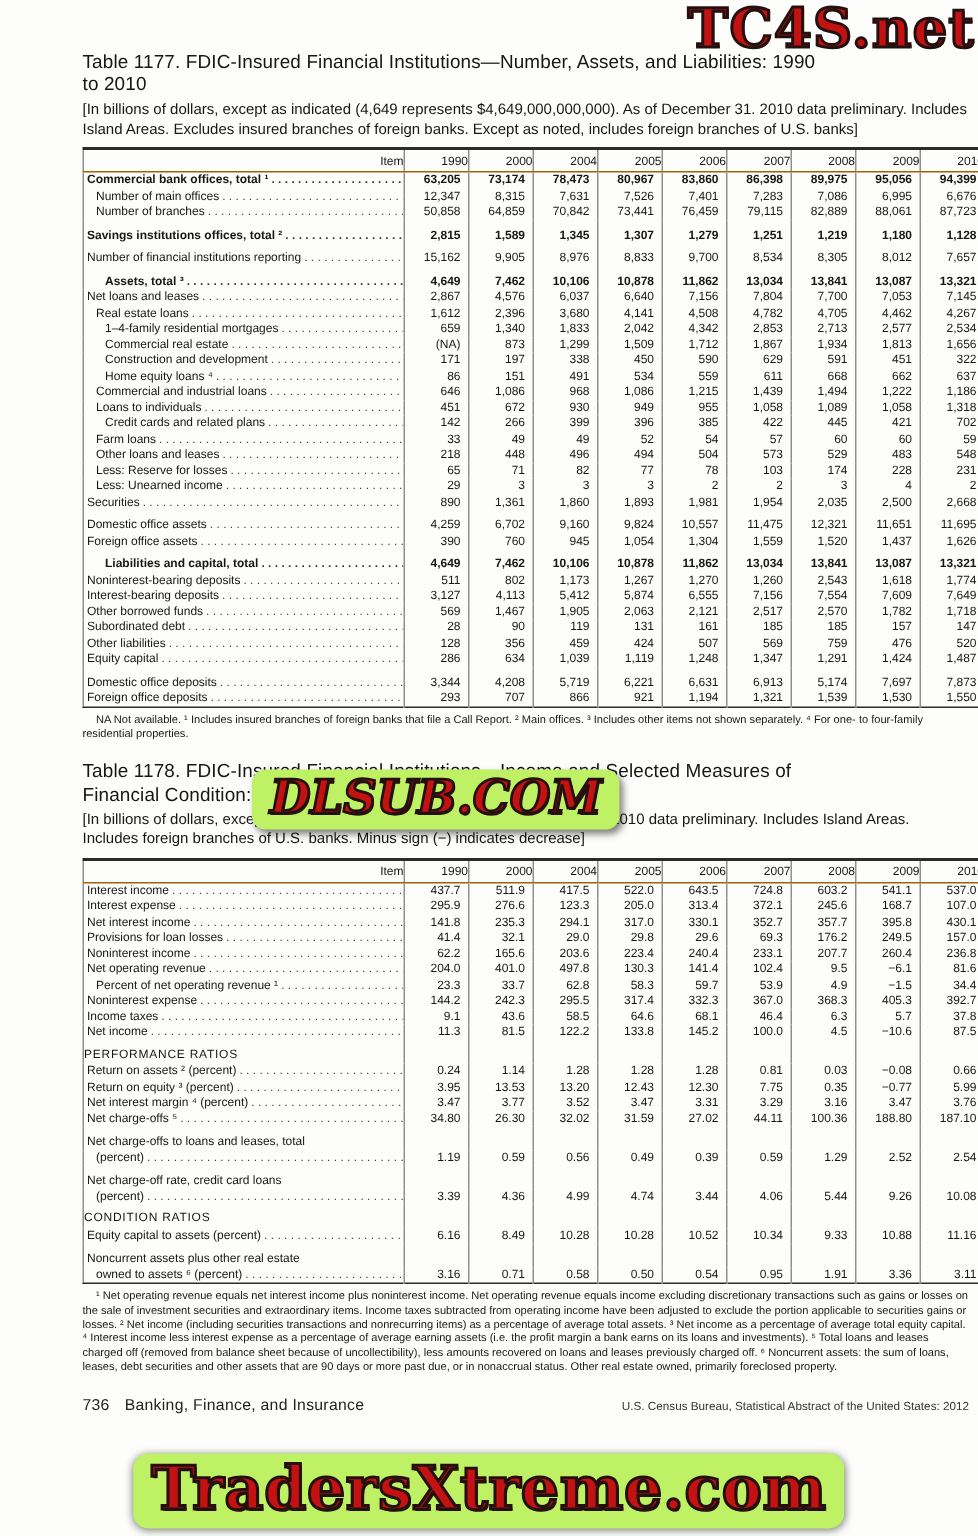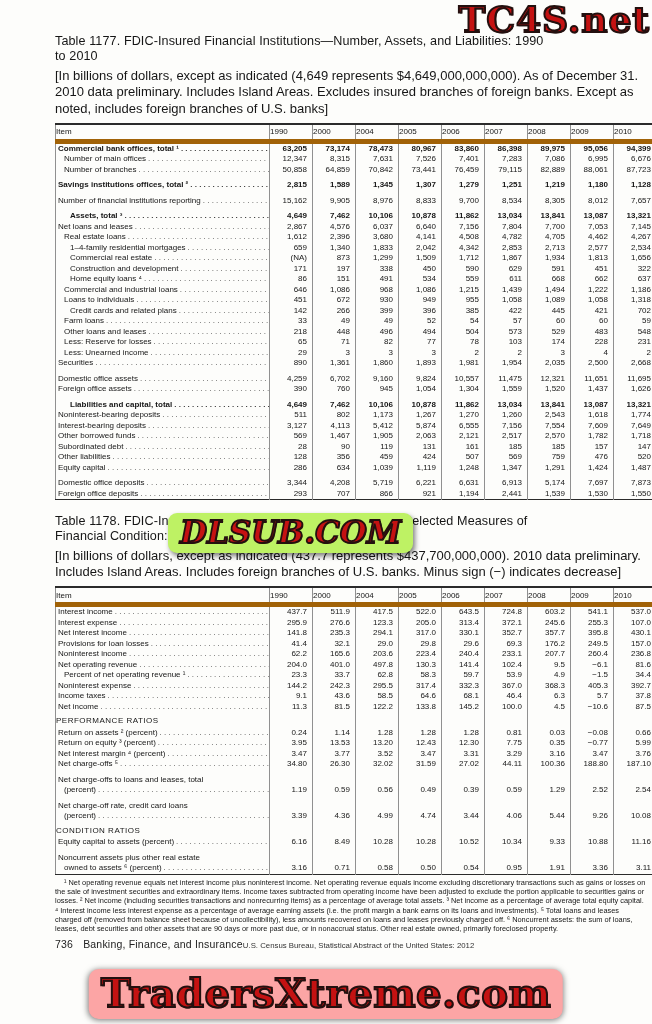--- a/index.html
+++ b/index.html
@@ -11,7 +11,7 @@
 
   .tbl-title{font-size:12.6px;font-weight:normal;line-height:1.22;max-width:500px;letter-spacing:.1px;margin:0}
   .tbl-title.second{margin-top:14px}
-  .tbl-note{font-size:13px;line-height:1.28;margin:3px 0 0;max-width:592px}
+  .tbl-note{font-size:10px;line-height:1.28;margin:3px 0 0;max-width:592px}
 
   table.datatable{
     border-collapse:collapse;margin-top:5px;width:591px;font-size:8px;table-layout:fixed;

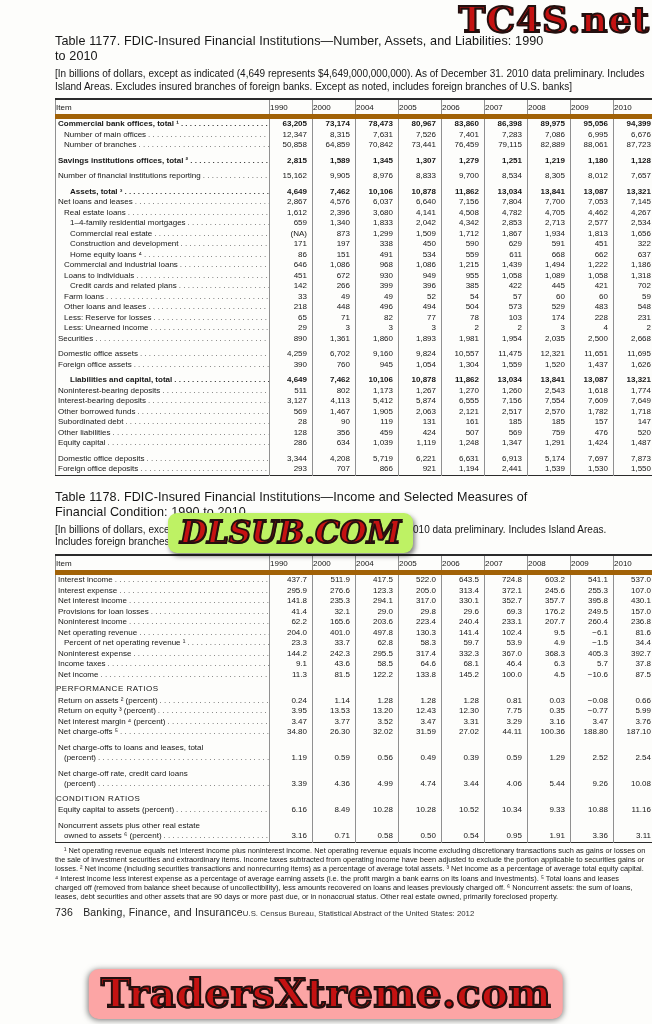--- a/index.html
+++ b/index.html
@@ -20,8 +20,8 @@
   }
   th.col-item{width:213px}
   th.col-year{width:42px}
-  thead th{font-weight:normal;font-size:8px;padding:2.5px 0;border-bottom:5px solid #a16207;
-    border-left:1px solid #909090;text-align:left}
+  thead th{font-weight:normal;font-size:8px;padding:2.5px 0;border-bottom:1px solid #a16207;
+    border-left:1px solid #909090;text-align:right}
   thead th:first-child{border-left:none}
   tbody td{border-left:1px solid #909090;vertical-align:bottom;line-height:10.5px;padding:0}
   tbody td:first-child{border-left:none}

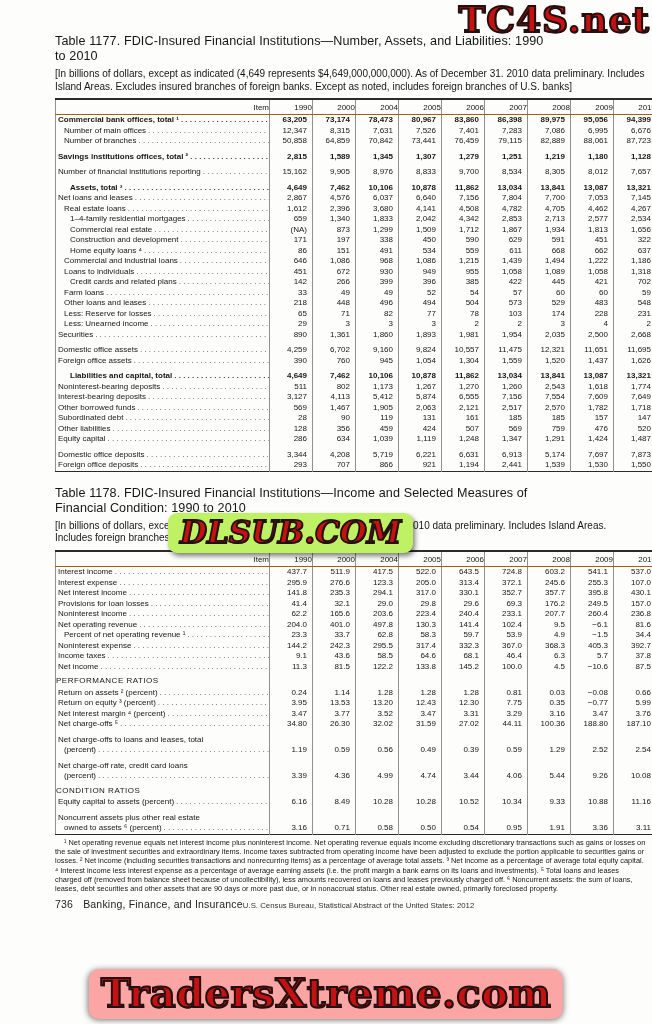--- a/index.html
+++ b/index.html
@@ -607,7 +607,7 @@
           <td class="num">866</td>
           <td class="num">921</td>
           <td class="num">1,194</td>
-          <td class="num">2,441</td>
+          <td class="num">1,321</td>
           <td class="num">1,539</td>
           <td class="num">1,530</td>
           <td class="num">1,550</td>

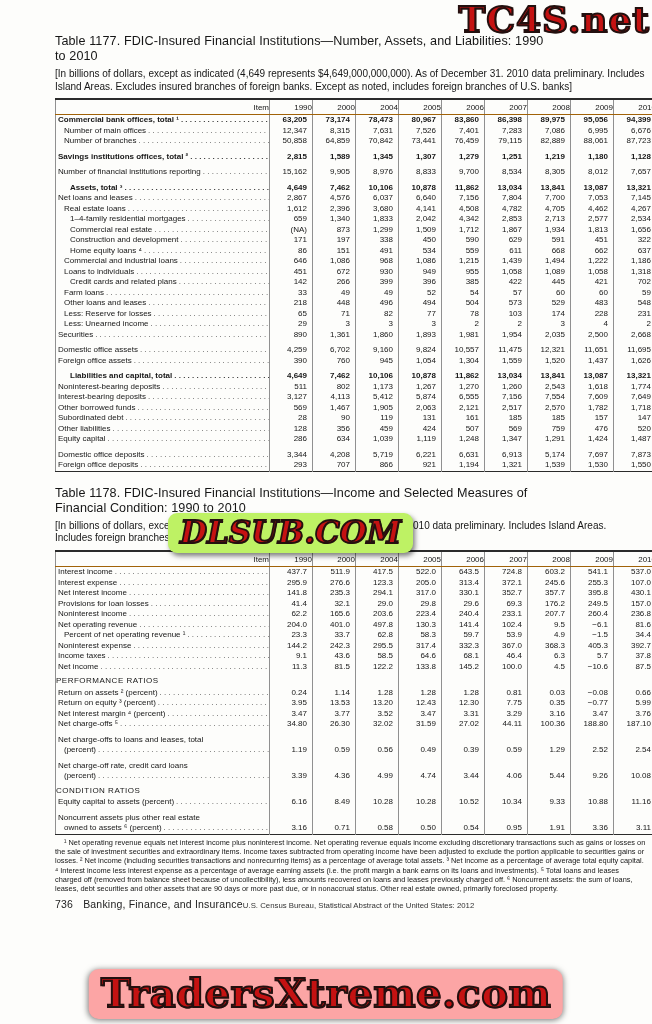--- a/index.html
+++ b/index.html
@@ -615,6 +615,7 @@
       </tbody>
   </table>
 
+  <p class="fn">NA Not available. ¹ Includes insured branches of foreign banks that file a Call Report. ² Main offices. ³ Includes other items not shown separately. ⁴ For one- to four-family residential properties.</p>
 
   <h1 class="tbl-title second">Table 1178. FDIC-Insured Financial Institutions—Income and Selected Measures of Financial Condition: 1990 to 2010</h1>
   <p class="tbl-note">[In billions of dollars, except as indicated (437.7 represents $437,700,000,000). 2010 data preliminary. Includes Island Areas. Includes foreign branches of U.S. banks. Minus sign (−) indicates decrease]</p>

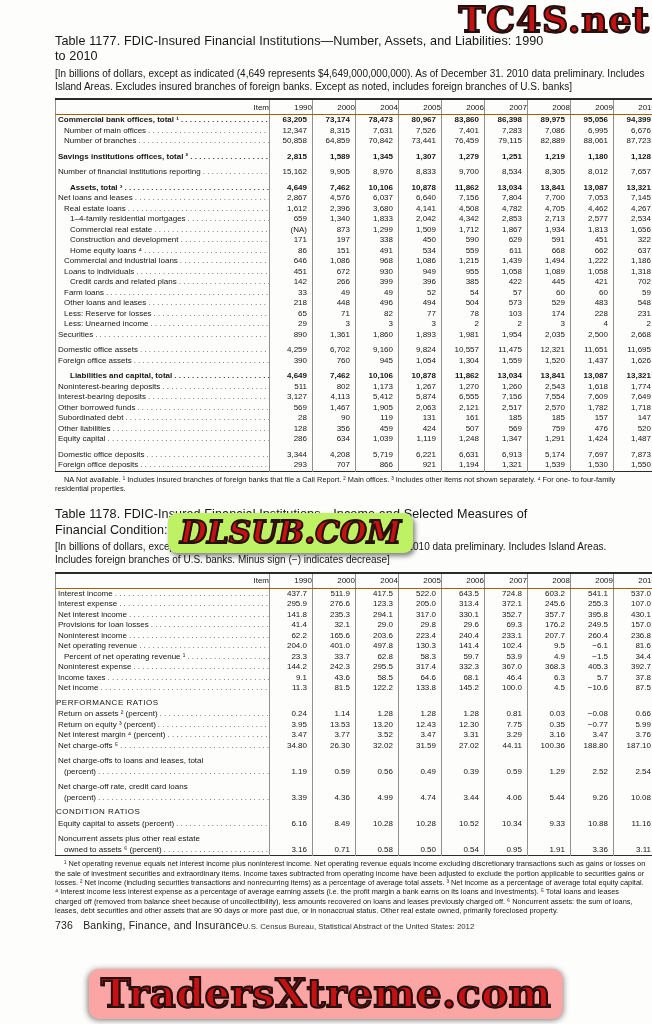--- a/index.html
+++ b/index.html
@@ -667,7 +667,7 @@
           <td class="num">313.4</td>
           <td class="num">372.1</td>
           <td class="num">245.6</td>
-          <td class="num">255.3</td>
+          <td class="num">168.7</td>
           <td class="num">107.0</td>
         </tr>
         <tr>

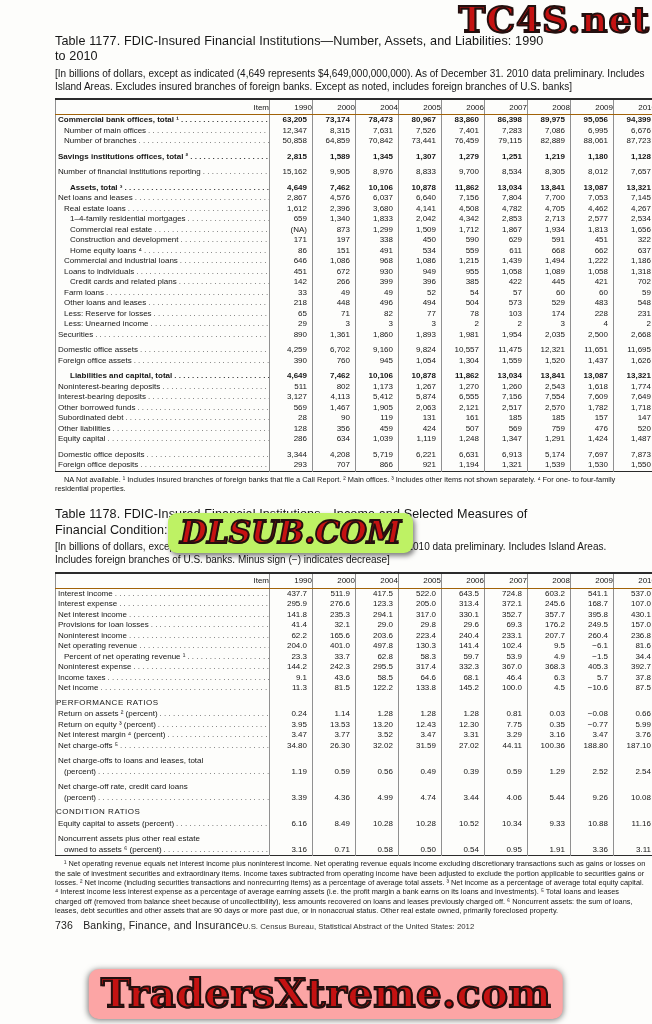--- a/index.html
+++ b/index.html
@@ -39,7 +39,7 @@
   .fn{font-size:7.4px;line-height:1.26;margin:3px 0 0;max-width:592px;text-indent:9px}
   .fn.src{margin-top:1px}
 
-  .pagefooter{display:flex;justify-content:flex-start;align-items:baseline;margin-top:4px;width:591px}
+  .pagefooter{display:flex;justify-content:space-between;align-items:baseline;margin-top:16px;width:591px}
   .folio{font-size:10.5px;color:#222;letter-spacing:.2px}
   .folio .folio-num{margin-right:10px}
   .census{font-size:7.8px;color:#333}

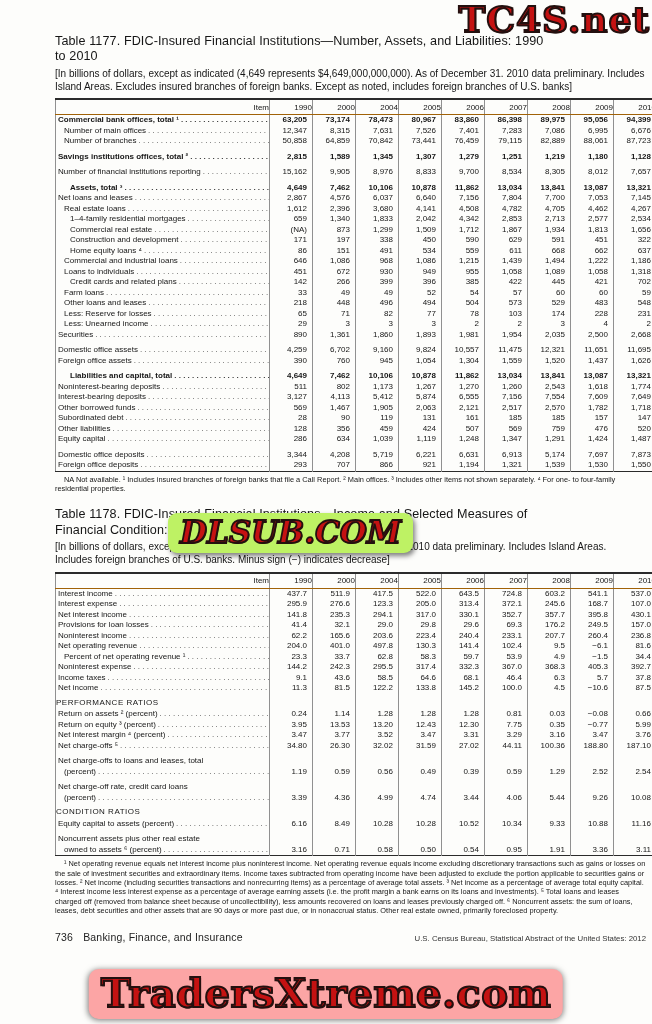--- a/index.html
+++ b/index.html
@@ -55,7 +55,7 @@
     box-shadow:2px 3px 5px rgba(0,0,0,.5);font-style:italic;-webkit-text-stroke:1.8px #23100f;
   }
   .wm-bottom{
-    bottom:5px;left:50%;transform:translateX(-50%);font-size:40px;background:#fca5a5;
+    bottom:5px;left:50%;transform:translateX(-50%);font-size:40px;background:#bef264;
     padding:0 12px 3px;border-radius:10px;box-shadow:0 1px 6px rgba(0,0,0,.55);letter-spacing:.5px;
   }
 </style>

